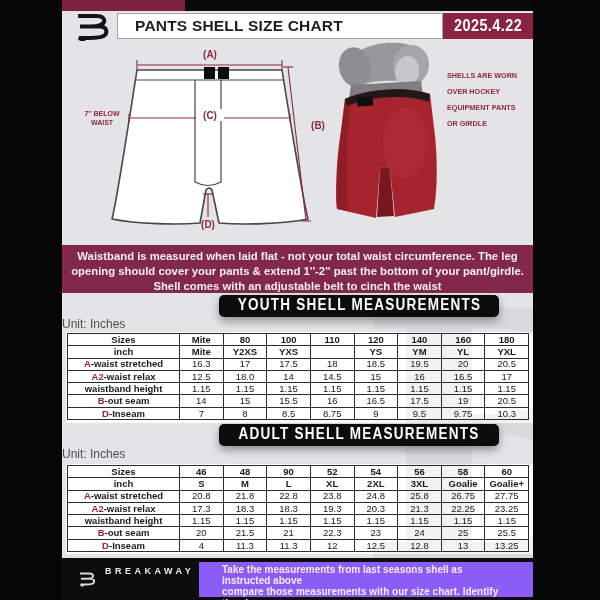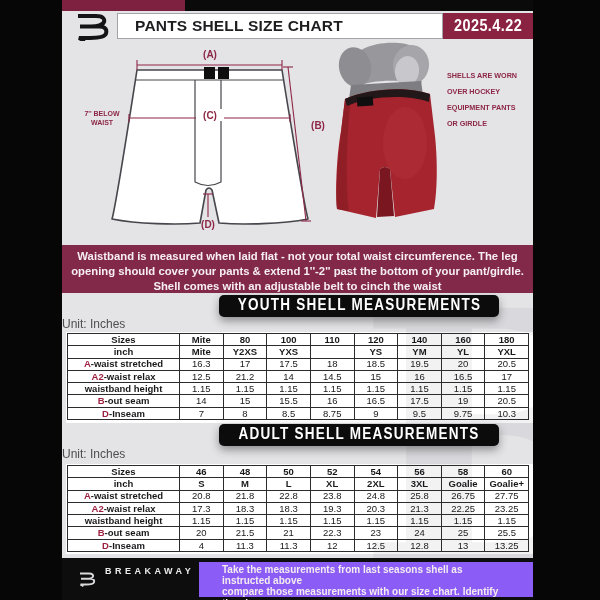--- a/index.html
+++ b/index.html
@@ -197,7 +197,7 @@
           <tr>
             <td class="lbl"><span class="pfx">A2</span>-waist relax</td>
             <td class="val">12.5</td>
-            <td class="val">21.2</td>
+            <td class="val">18.0</td>
             <td class="val">14</td>
             <td class="val">14.5</td>
             <td class="val">15</td>

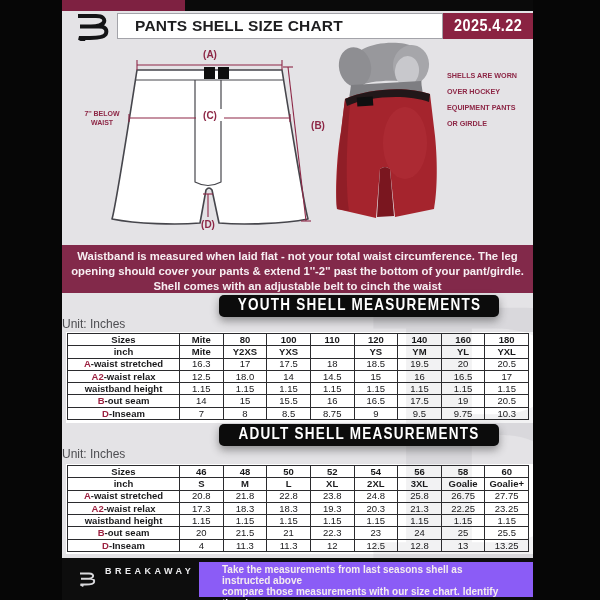--- a/index.html
+++ b/index.html
@@ -262,7 +262,7 @@
             <td class="lbl hdr">Sizes</td>
             <td class="val hdr">46</td>
             <td class="val hdr">48</td>
-            <td class="val hdr">50</td>
+            <td class="val hdr">90</td>
             <td class="val hdr">52</td>
             <td class="val hdr">54</td>
             <td class="val hdr">56</td>

